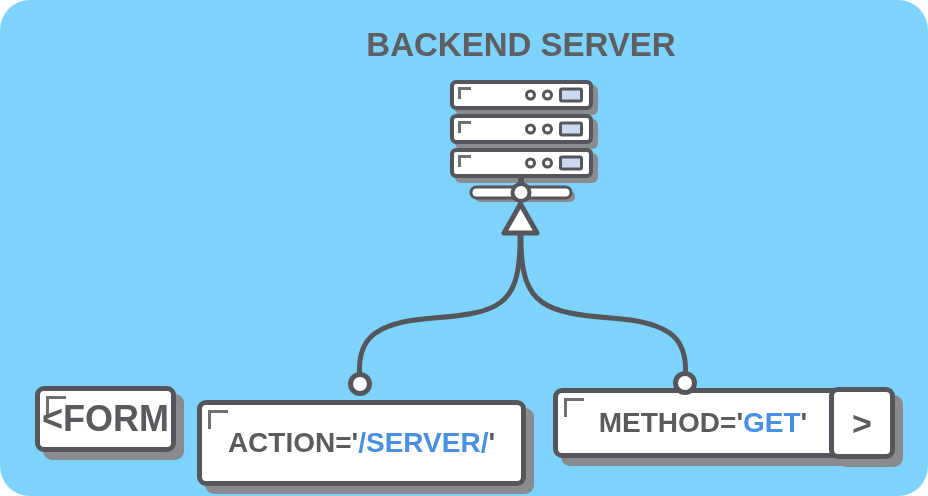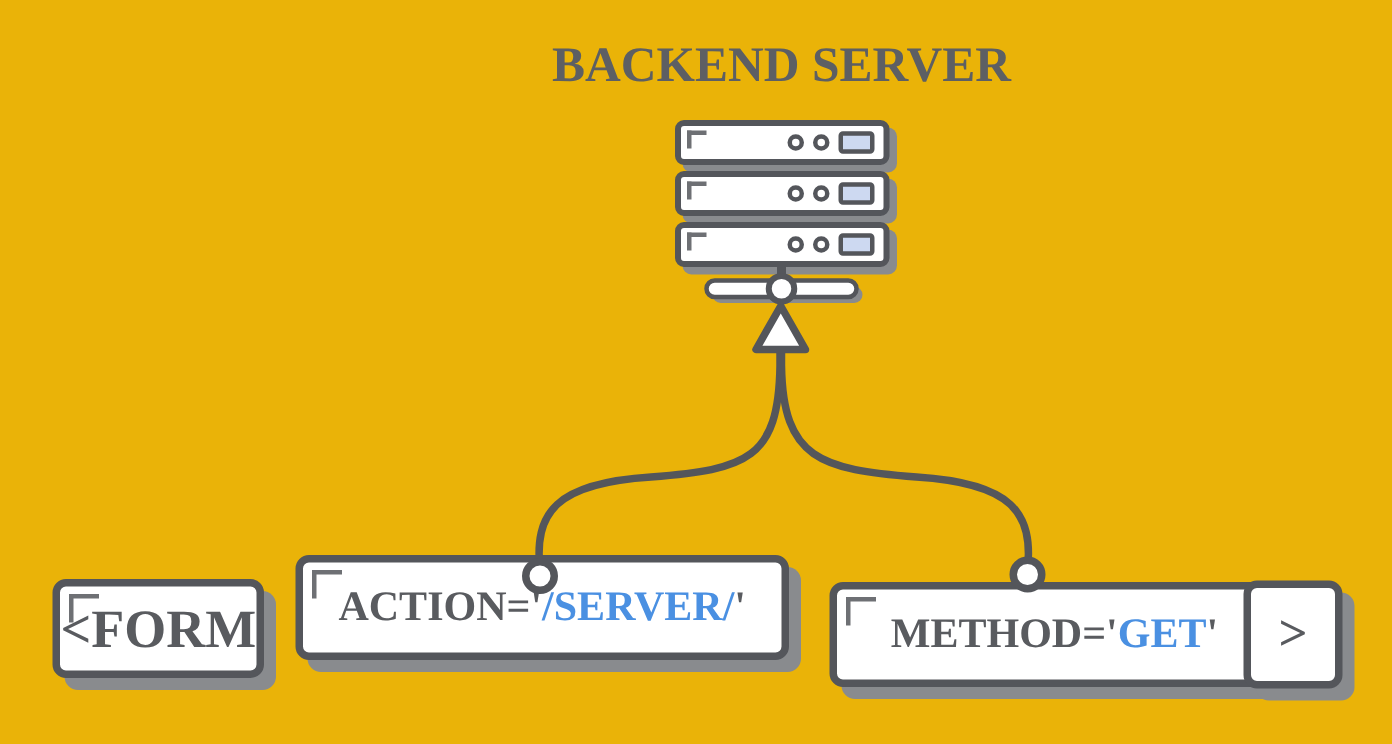--- a/index.html
+++ b/index.html
@@ -8,9 +8,10 @@
     position: relative;
     width: 928px;
     height: 496px;
-    background: #eab308;
+    background: #7dd3fc;
     overflow: hidden;
-    font-family: Liberation Serif, serif;
+    font-family: Liberation Sans, sans-serif;
+    border-radius: 30px;
   }
 
   

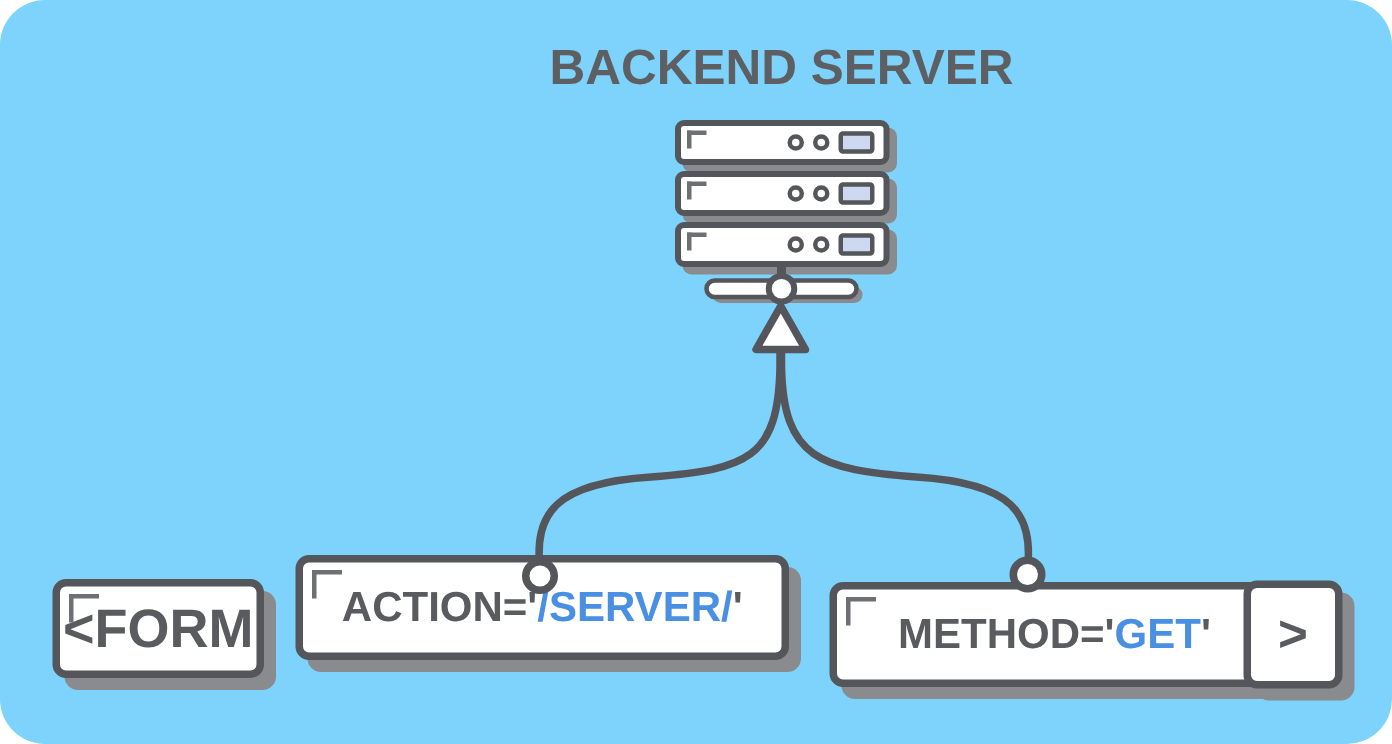--- a/index.html
+++ b/index.html
@@ -120,7 +120,7 @@
   .blue { color: var(--blue); }
 
   #box-form   { left: 35px;  top: 386px; width: 141px; height: 66px; font-size: 36px; }
-  #box-action { left: 197px; top: 370px; width: 329px; height: 70px; }
+  #box-action { left: 197px; top: 400px; width: 329px; height: 86px; }
   #box-method { left: 553px; top: 388px; width: 300px; height: 70px; }
   #box-close  { left: 829px; top: 387px; width: 66px;  height: 72px; font-size: 34px; }
 </style>

